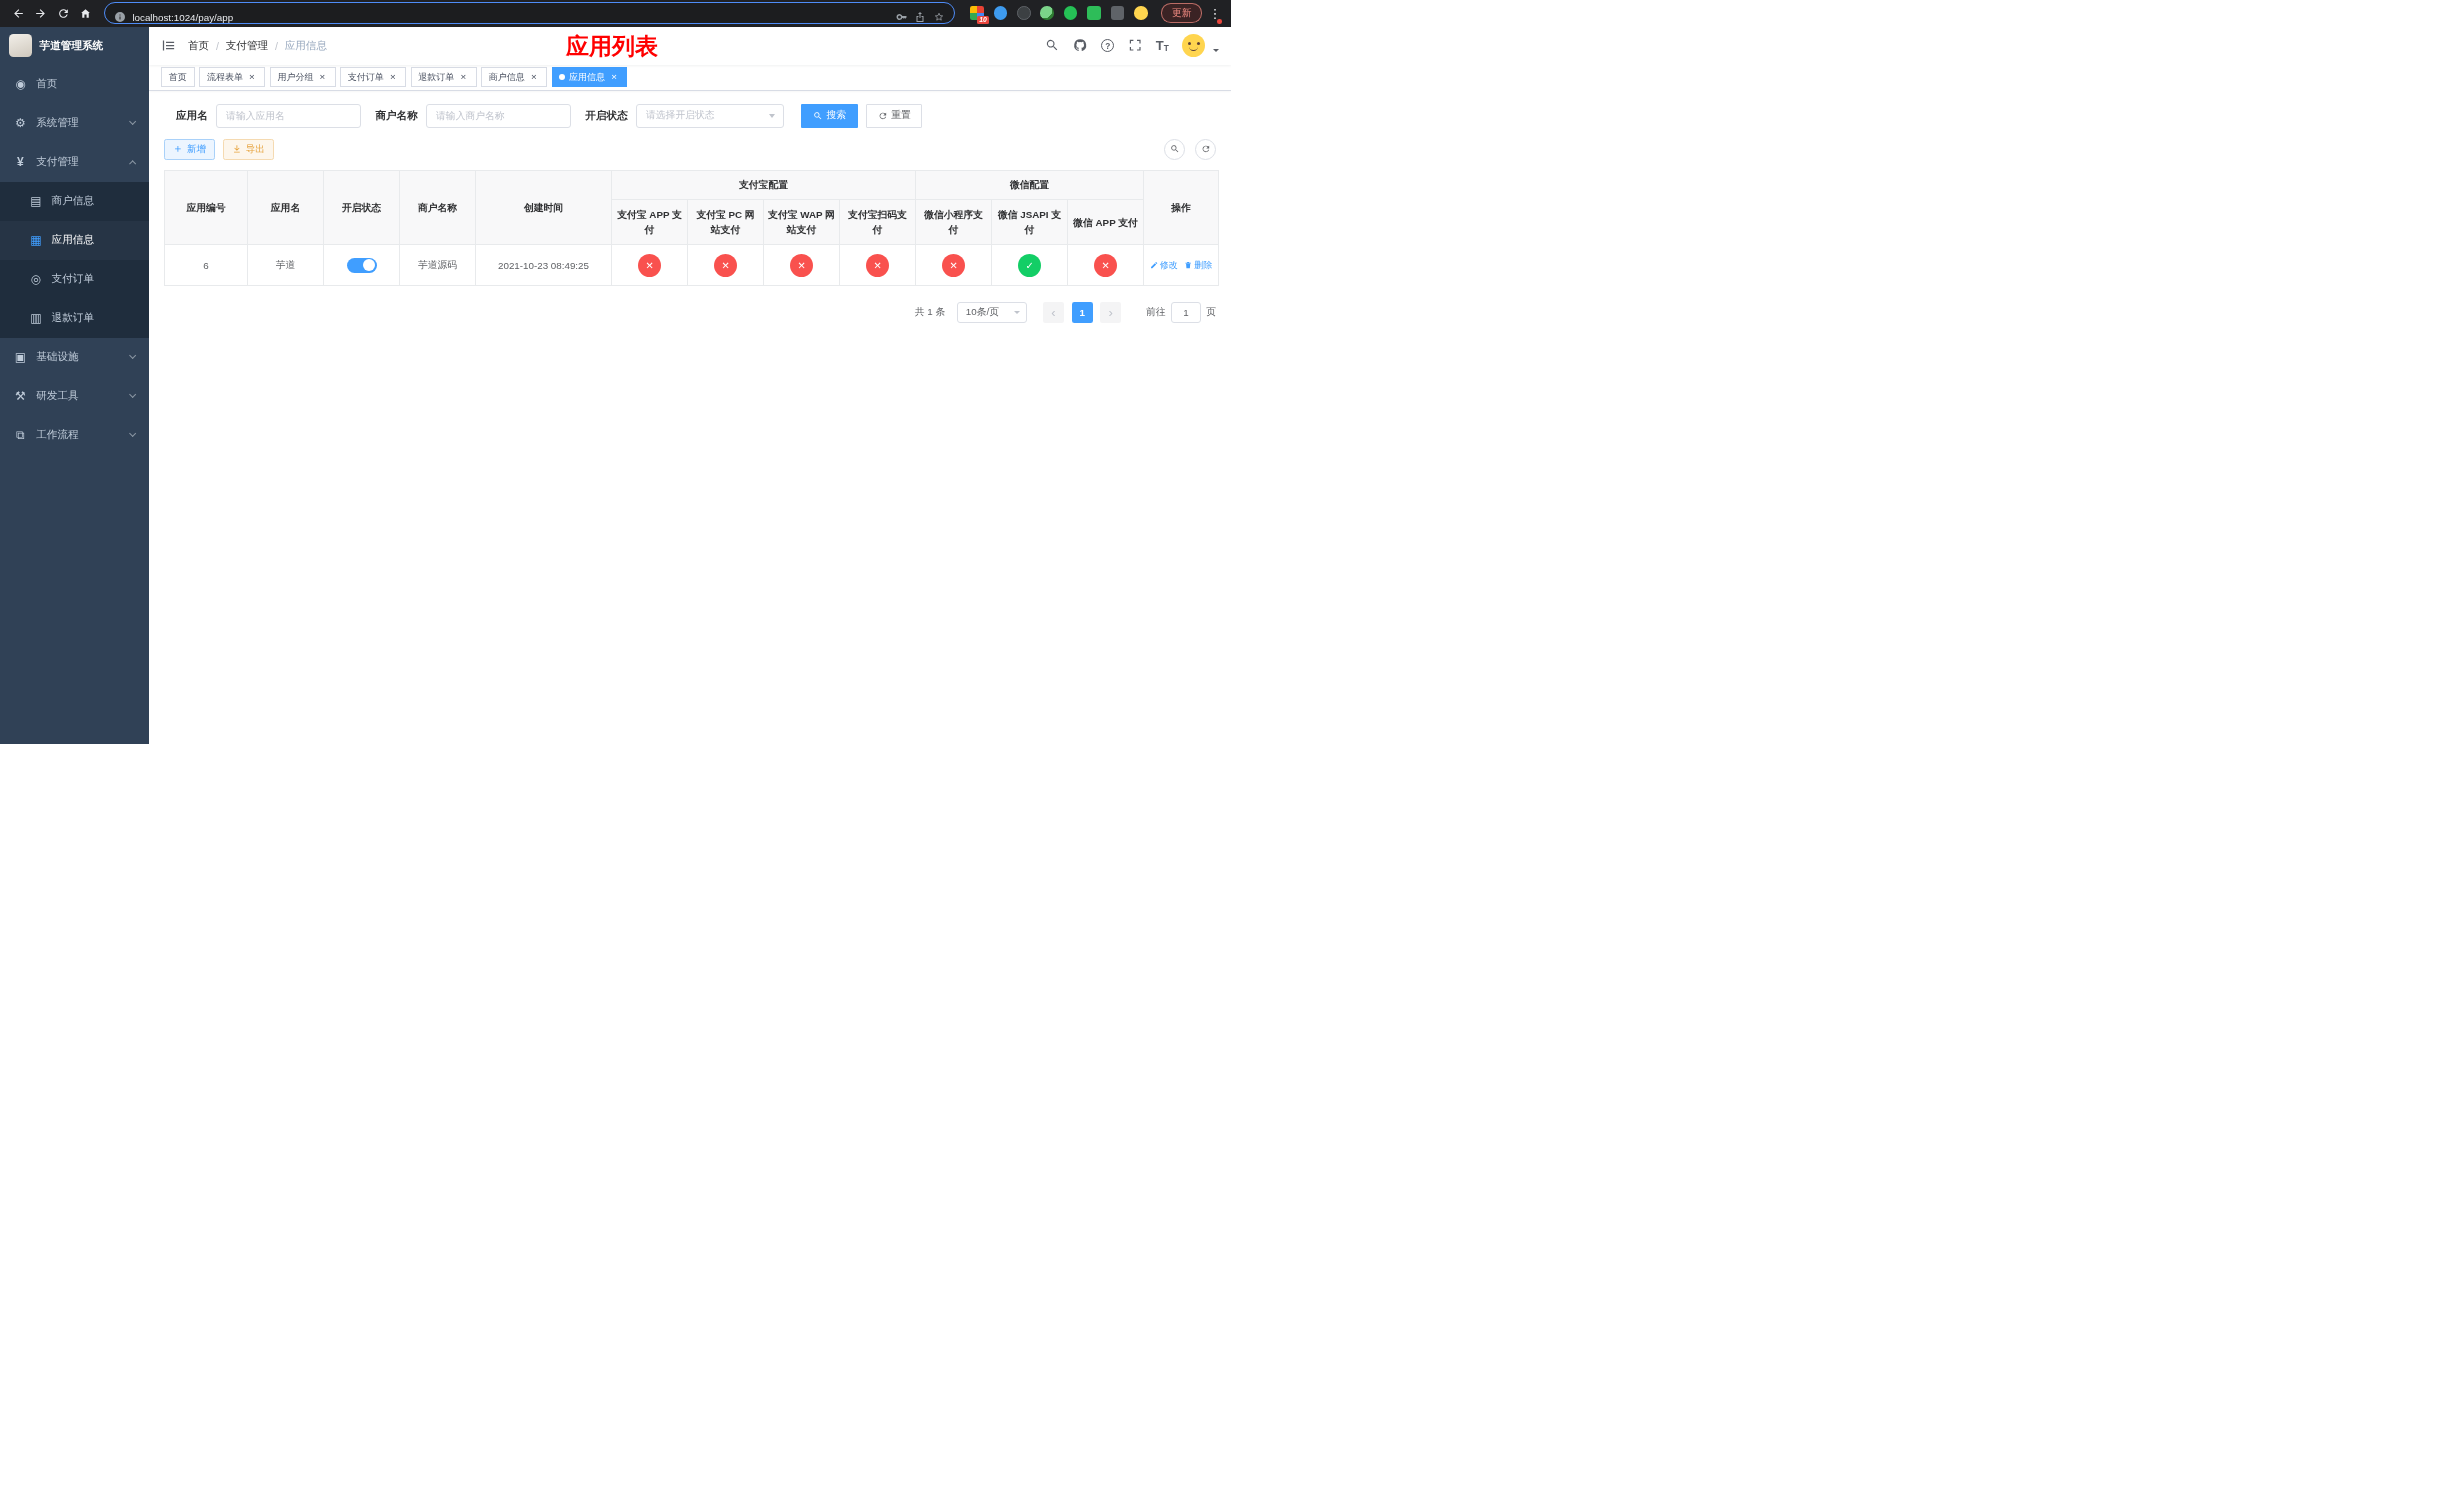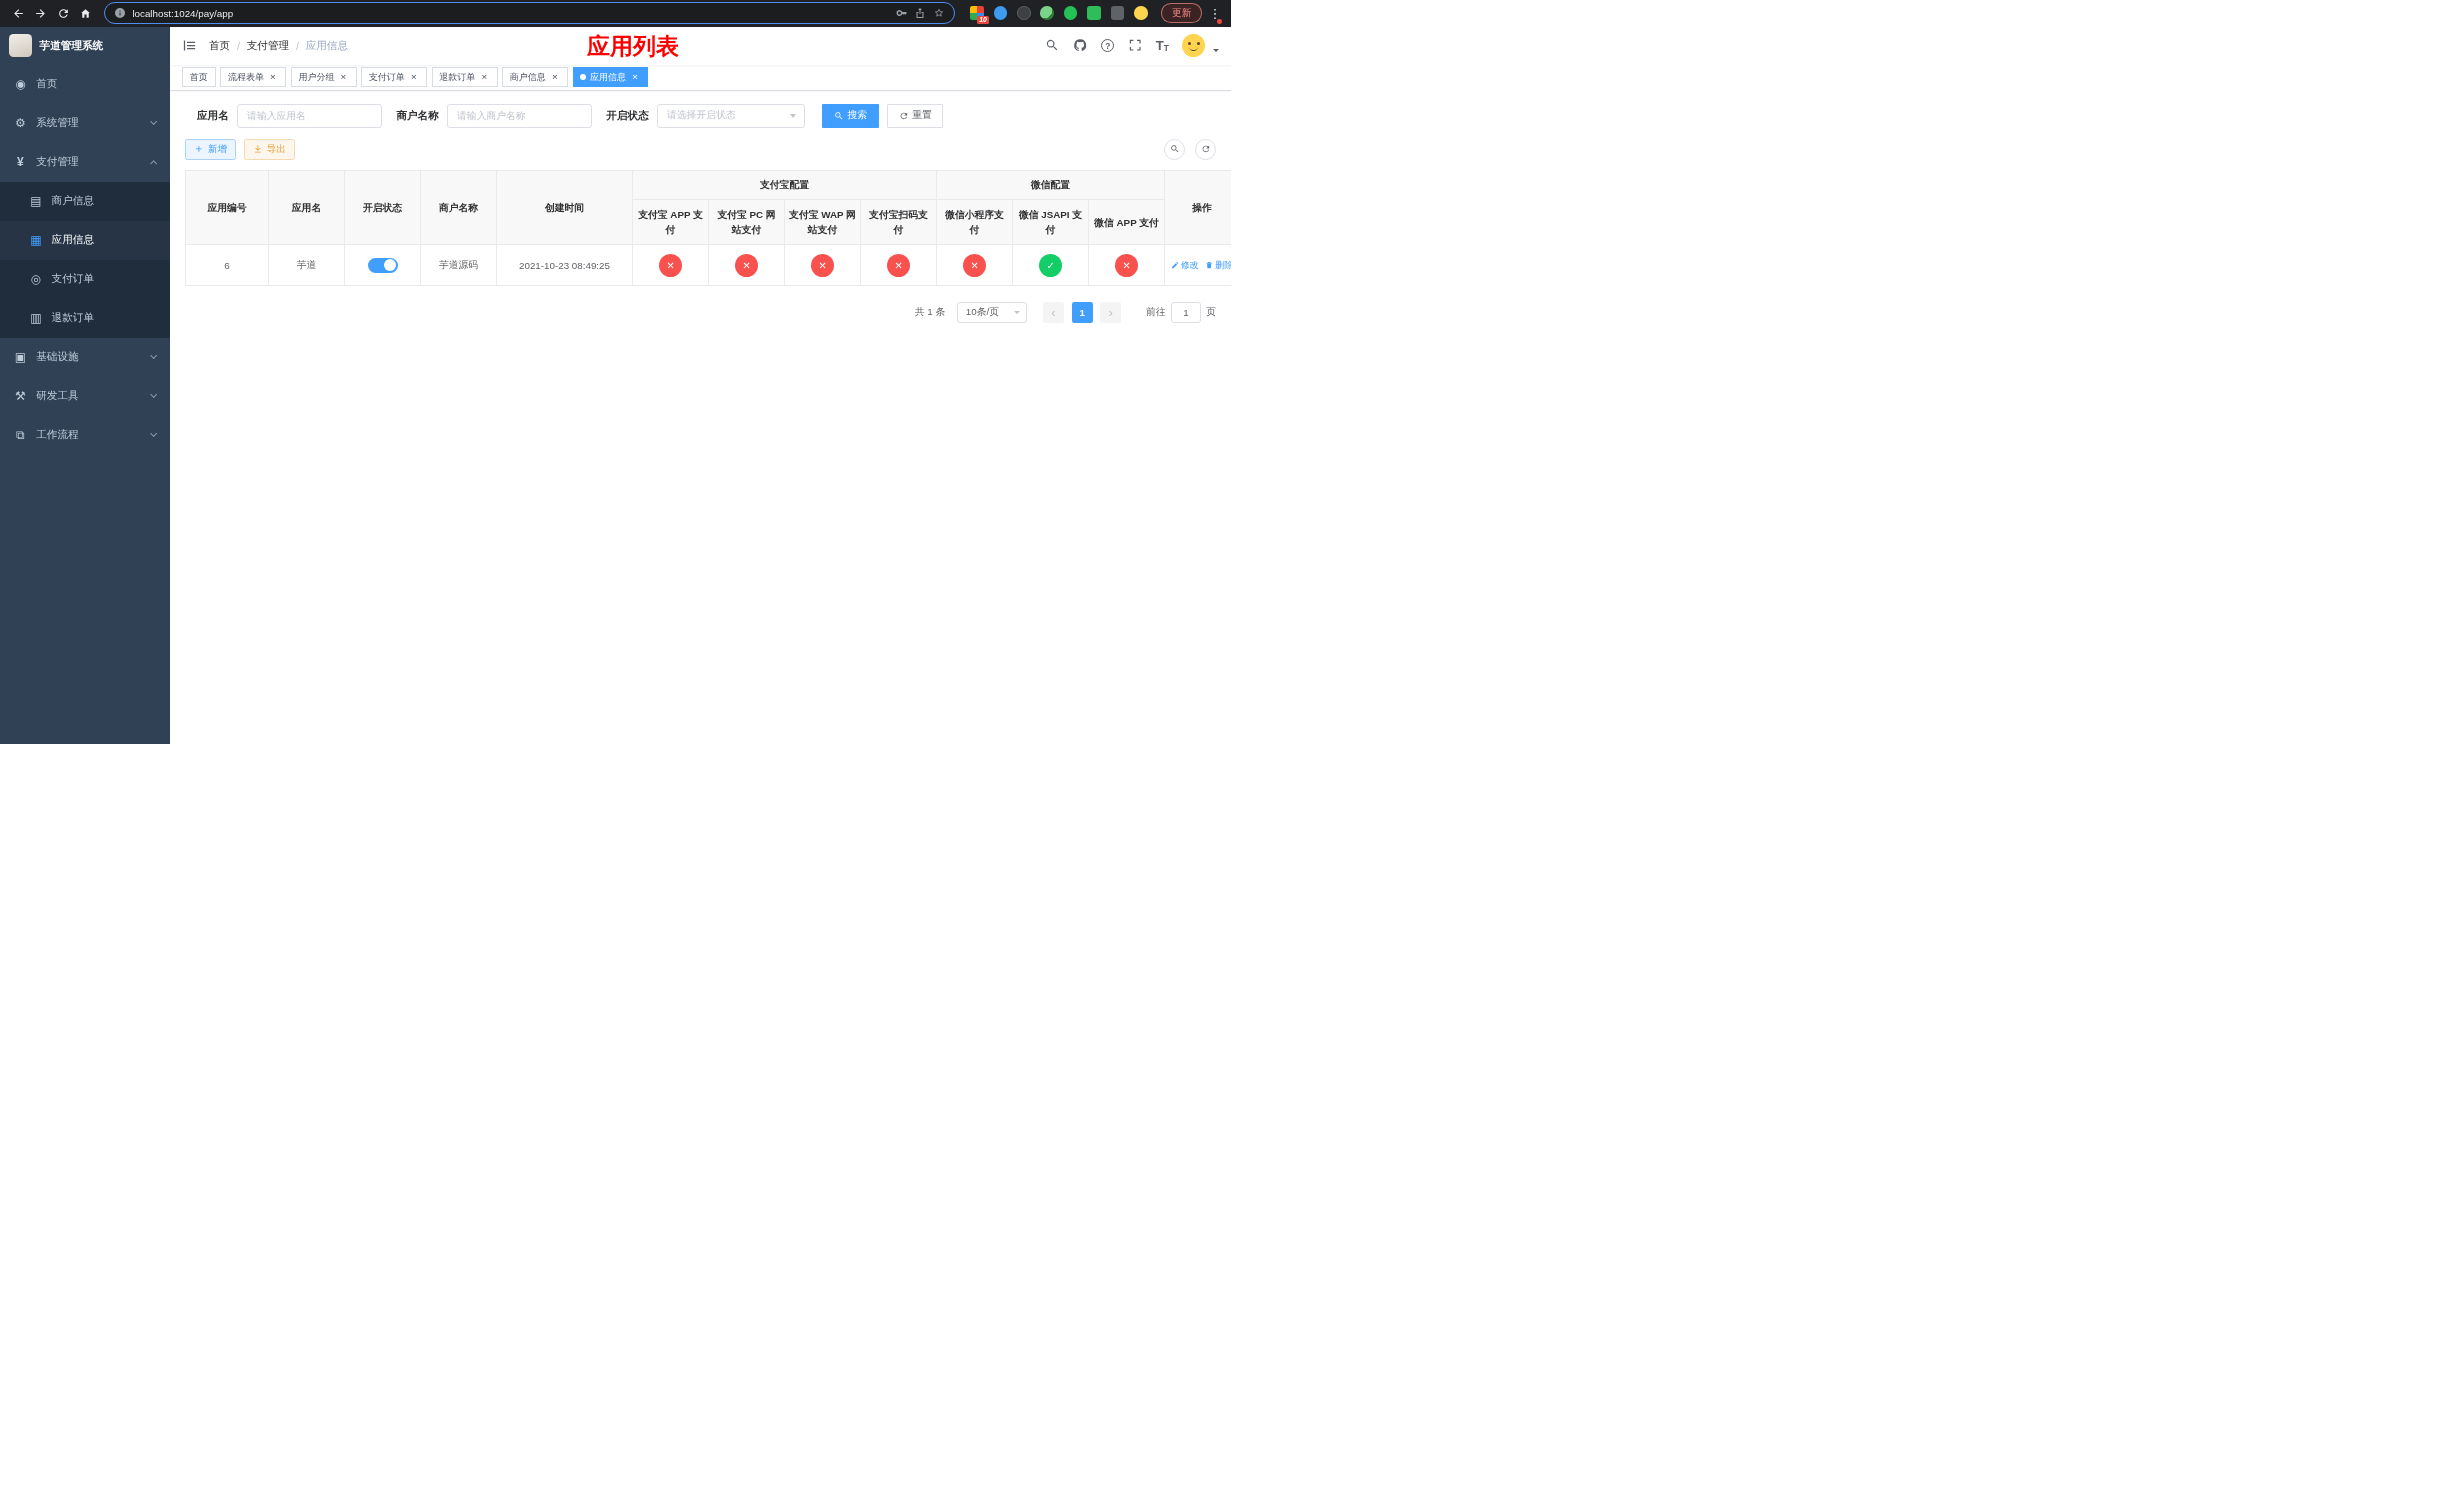--- a/index.html
+++ b/index.html
@@ -11,7 +11,7 @@
   .chrome{height:26.5px;background:#202124;display:flex;align-items:center;padding:0 7.6px;gap:1.5px}
   .tbtn{width:21px;height:21px;border-radius:50%;display:flex;align-items:center;justify-content:center;color:#e8eaed;cursor:pointer;flex:none}
   .tbtn svg{width:13px;height:13px;fill:currentColor}
-  .omnibox{flex:1;height:22px;margin:0 6px;background:#1c1d1f;border:1.5px solid #4e8cf7;border-radius:11.4px;display:flex;align-items:center;padding:0 9px;gap:6.8px;min-width:0}
+  .omnibox{flex:1;height:22px;margin:0 6px;background:#1c1d1f;border:1.5px solid #4e8cf7;border-radius:11.4px;display:flex;align-items:flex-end;padding:0 9px;gap:6.8px;min-width:0}
   .omnibox .url{color:#e8eaed;font-size:9.8px;flex:1;white-space:nowrap;overflow:hidden}
   .omni-ic{width:12px;height:12px;fill:#9aa0a6;flex:none;cursor:pointer}
   .ext-row{display:flex;align-items:center;gap:9.8px;margin:0 7.6px;flex:none}

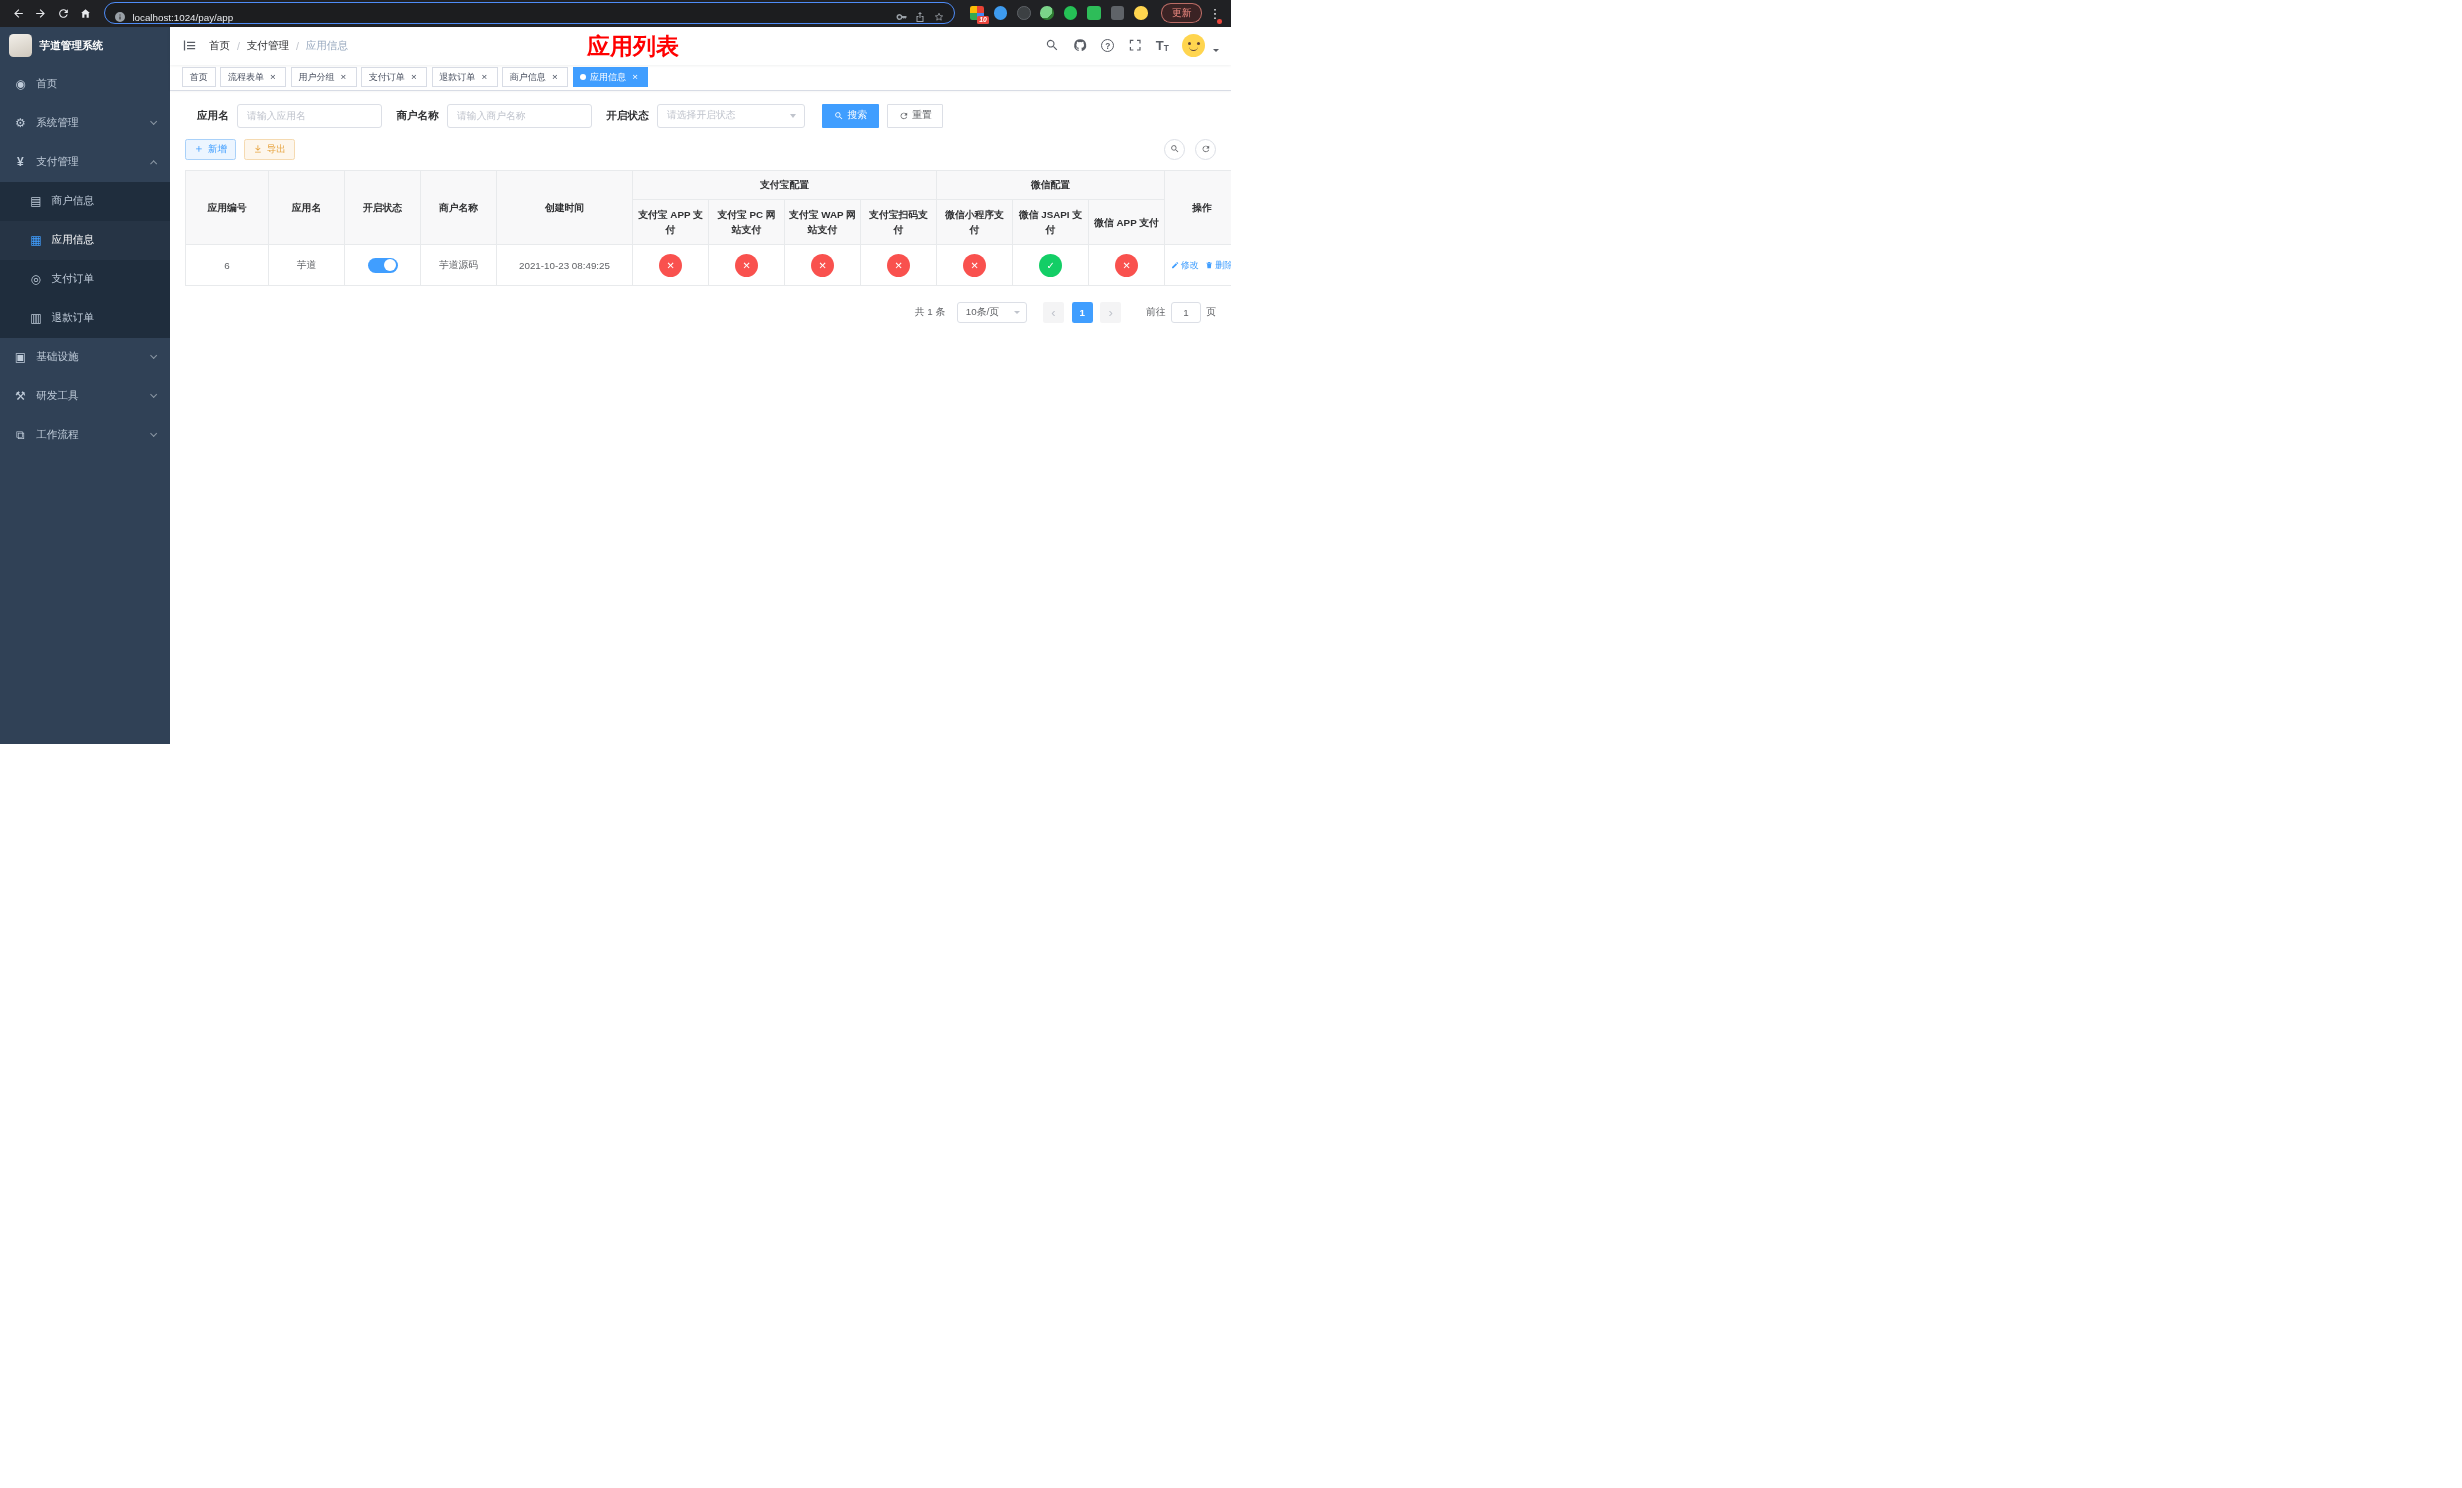--- a/index.html
+++ b/index.html
@@ -30,7 +30,7 @@
 
   
   .app{display:flex;height:718px}
-  .sidebar{width:170px;background:#304156;flex:none;overflow:hidden}
+  .sidebar{width:149px;background:#304156;flex:none;overflow:hidden}
   .logo-row{height:38px;display:flex;align-items:center;gap:7.6px;padding:0 9px}
   .logo-img{width:23px;height:23px;border-radius:4.5px;background:linear-gradient(160deg,#f2efe9,#cfc8bd);flex:none}
   .logo-title{color:#fff;font-size:10.6px;font-weight:700;white-space:nowrap}

